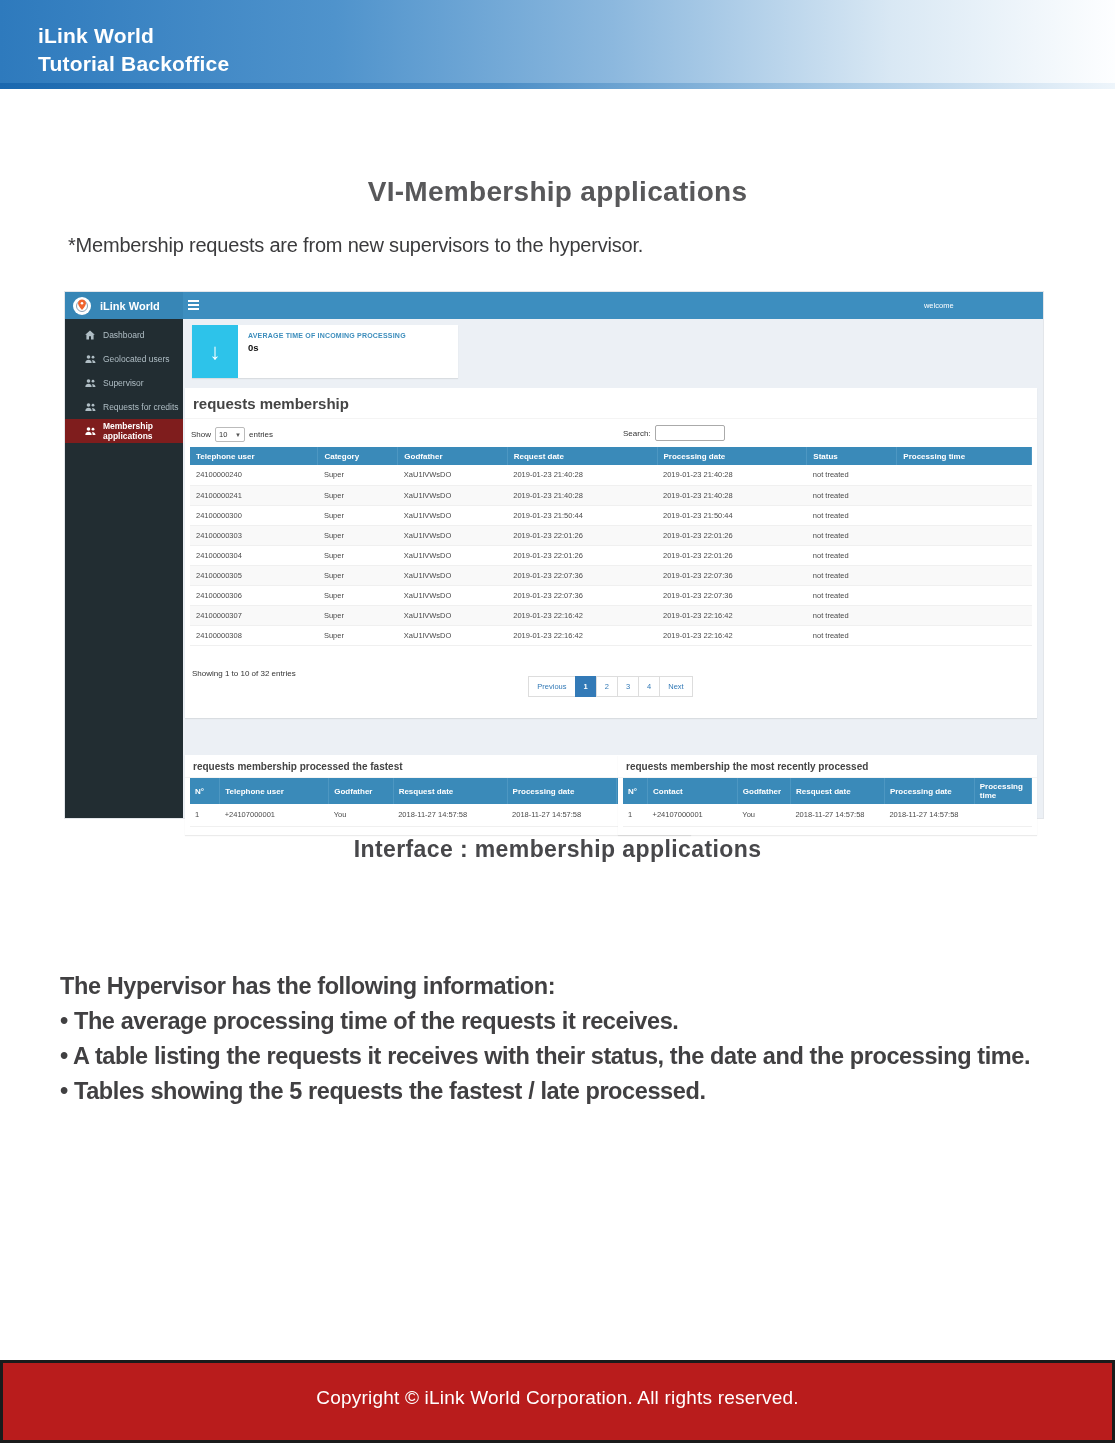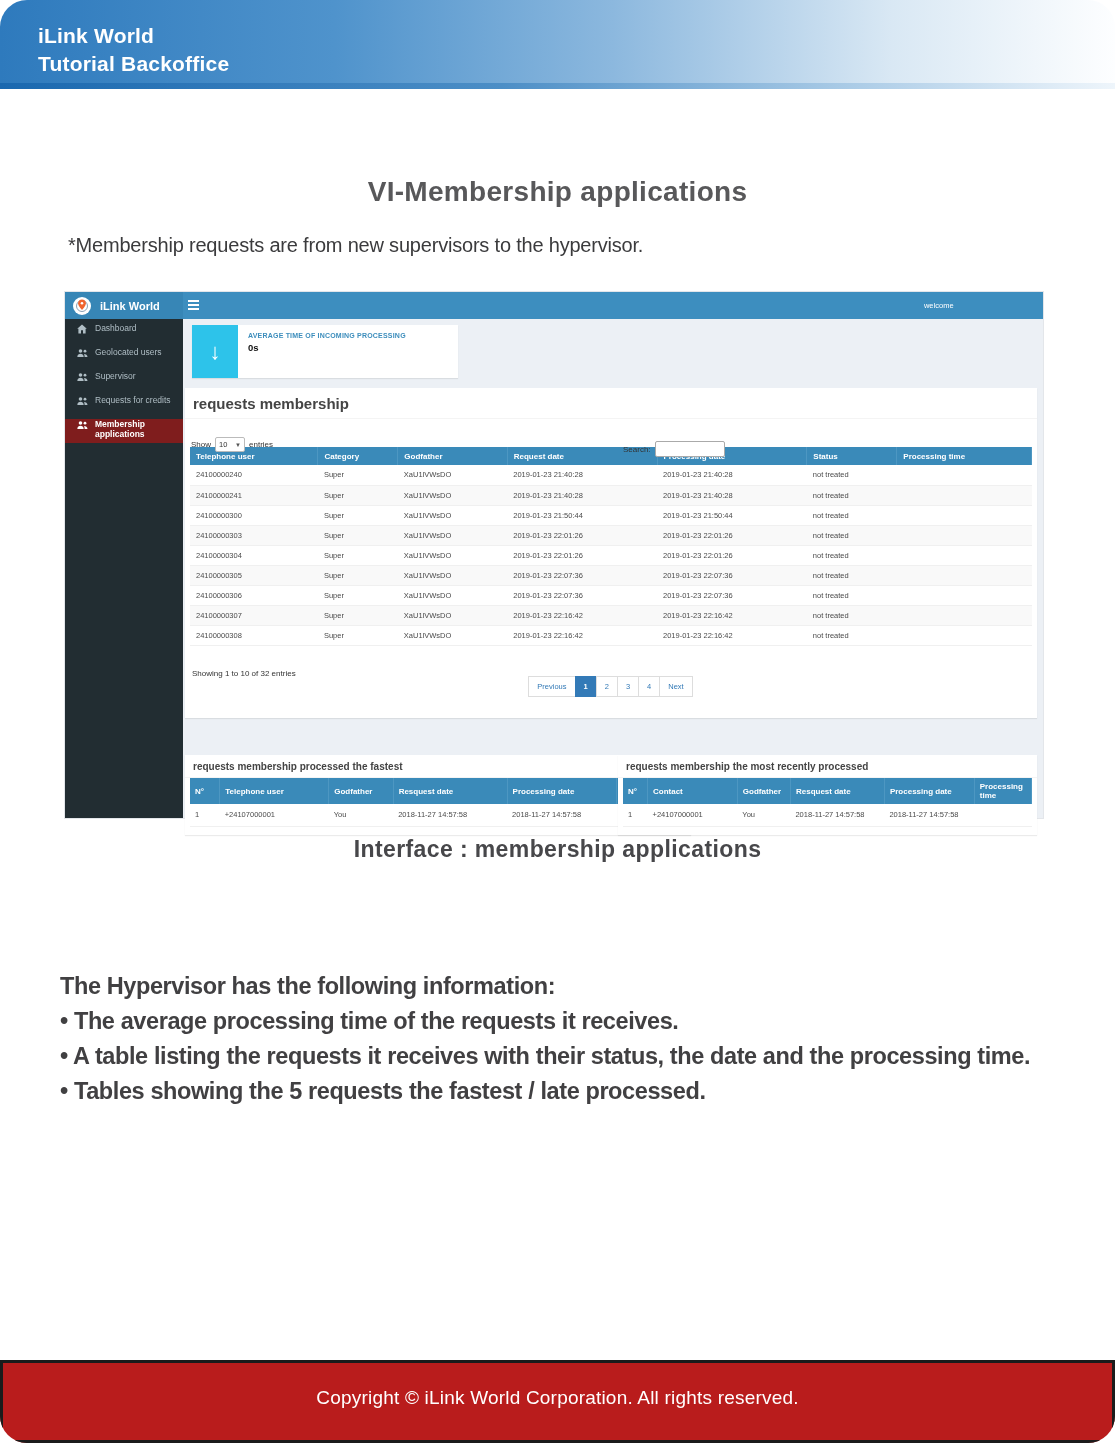--- a/index.html
+++ b/index.html
@@ -5,7 +5,7 @@
   * { margin:0; padding:0; box-sizing:border-box; }
   html,body { background:#ffffff; }
   body { font-family:"Liberation Sans", sans-serif; }
-  .page { position:relative; width:1115px; height:1443px; background:#fff; overflow:hidden;border-radius:27px; }
+  .page { position:relative; width:1115px; height:1443px; background:#fff; overflow:hidden; }
 
   
   .banner { position:absolute; left:0; top:0; width:1115px; height:83px;

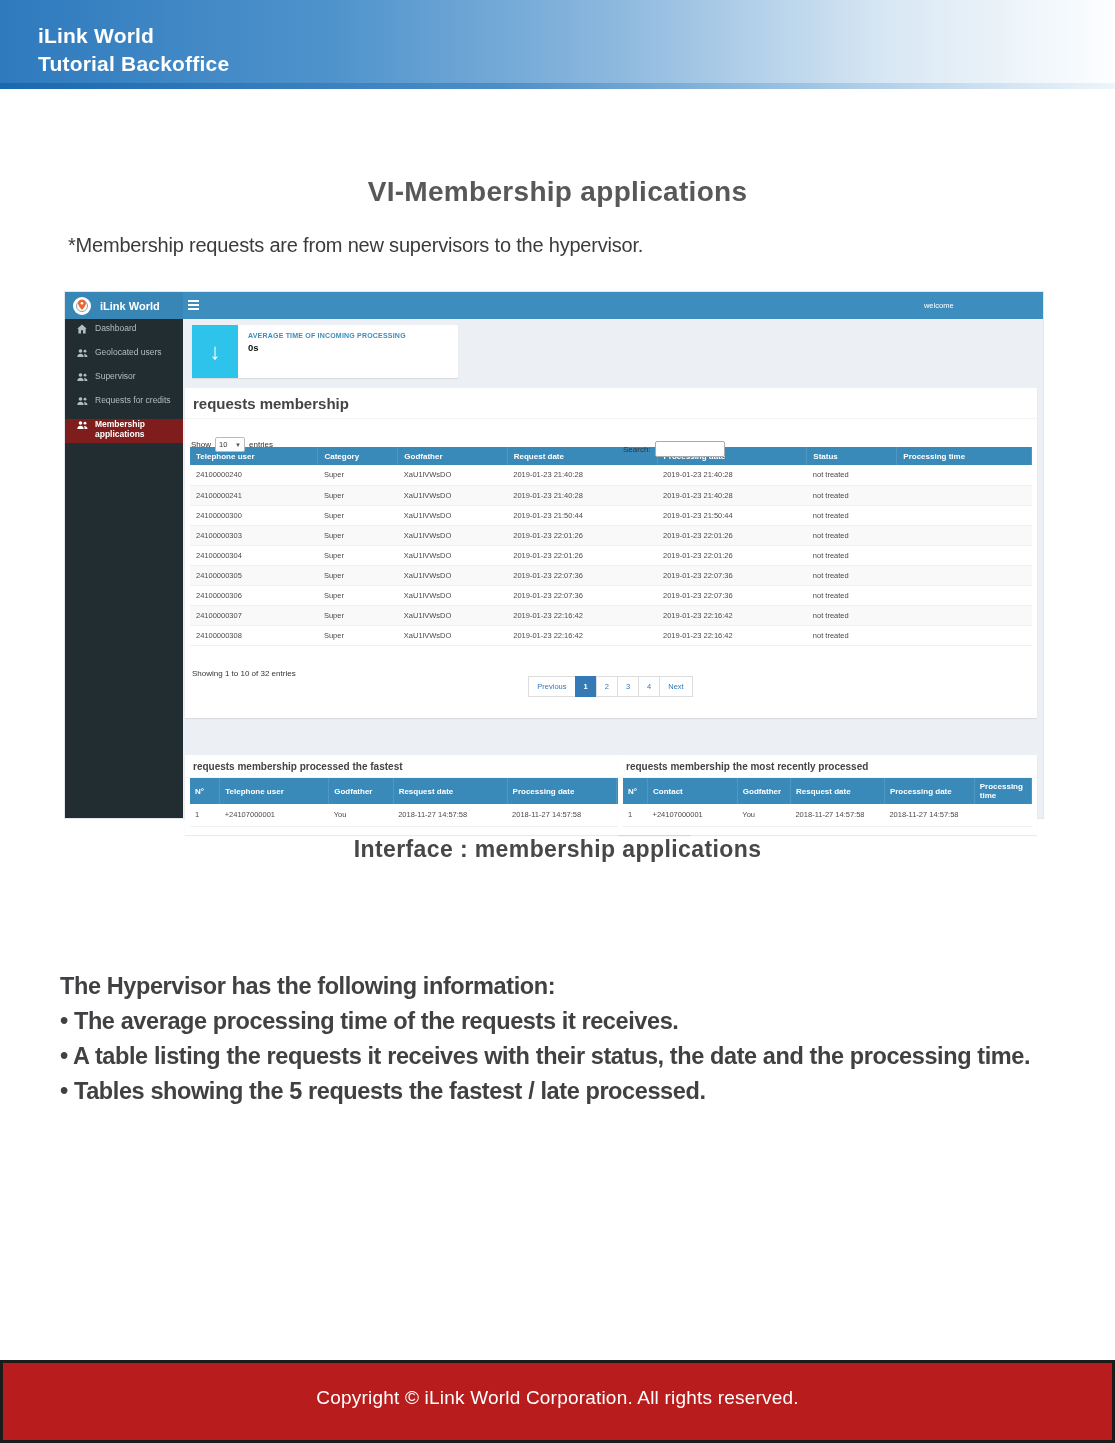--- a/index.html
+++ b/index.html
@@ -34,7 +34,7 @@
   .welcome b { margin-left:3px;margin-top:48px; }
 
   .sidebar { position:absolute; left:0; top:27px; width:118px; height:499px; background:#222d32; }
-  .side-item { height:24px; display:flex; padding-left:12px; color:#b0bec5; font-size:8.5px; cursor:pointer; }
+  .side-item { height:24px; display:flex; align-items:center; padding-left:20px; color:#b0bec5; font-size:8.5px; cursor:pointer; }
   .side-item .ic { width:11px; height:11px; margin-right:7px; flex:none; display:flex; align-items:center; }
   .side-item.active { background:#7f1d1d; color:#ffffff; font-weight:bold; }
   .sidebar { padding-top:4px; }

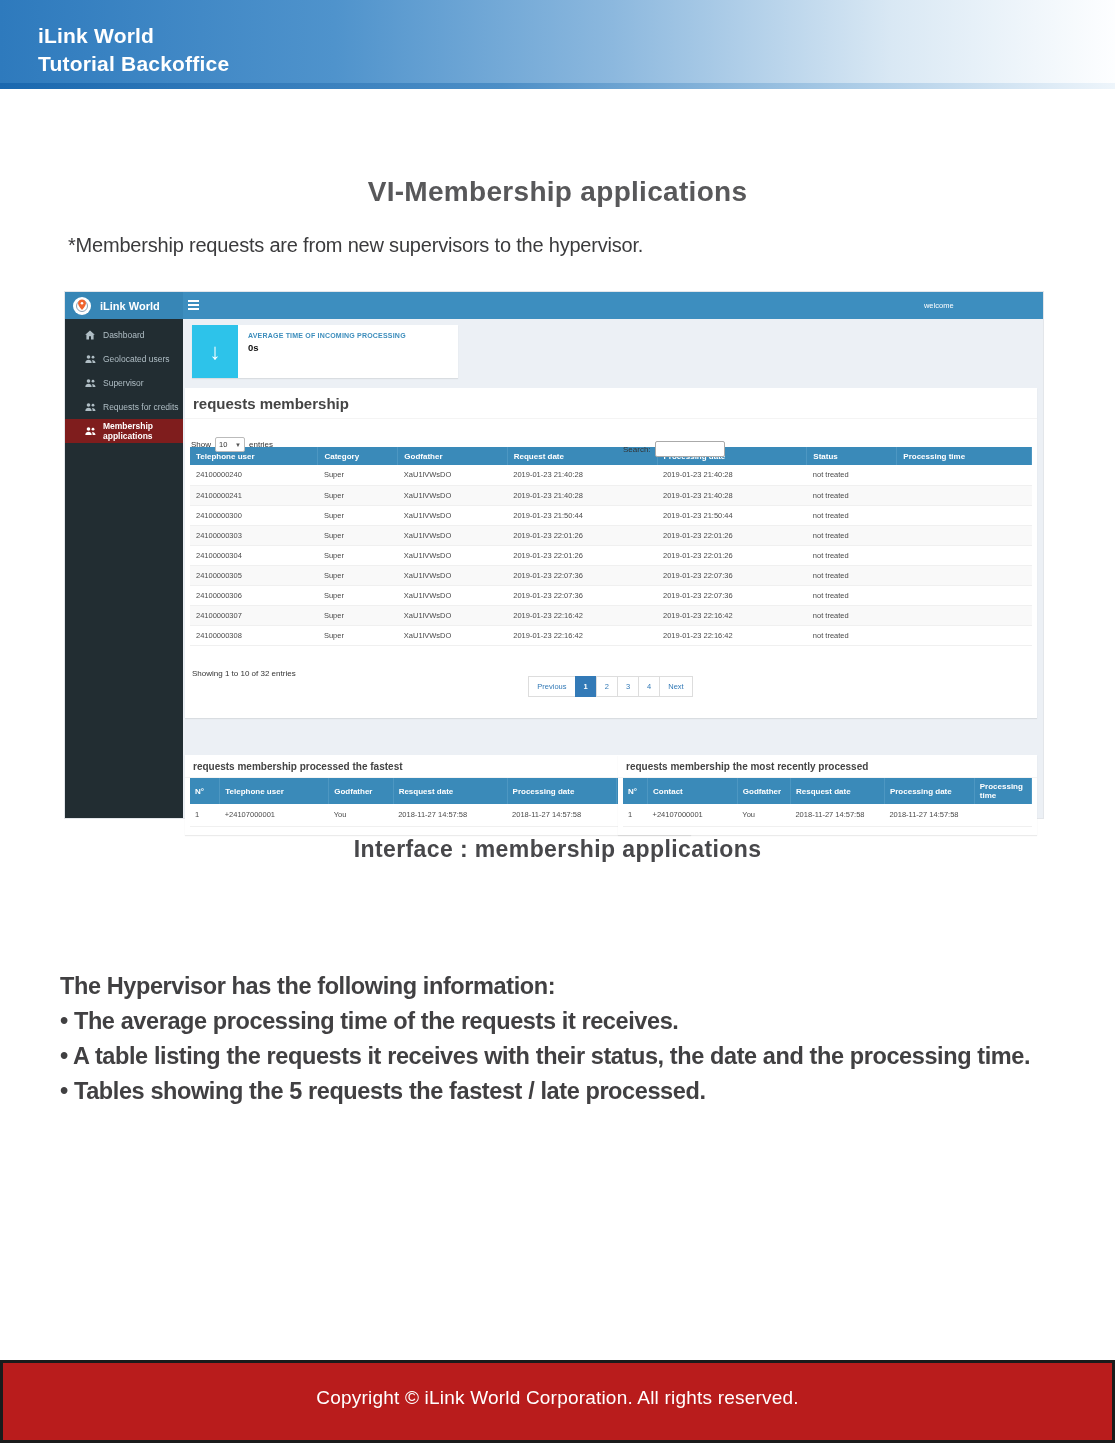--- a/index.html
+++ b/index.html
@@ -55,7 +55,7 @@
   .panel-main { left:2px; top:69px; width:852px; height:330px; }
   .panel-title { font-size:15px; font-weight:600; color:#444; padding:7px 8px 6px 8px; border-bottom:1px solid #f4f4f4; }
   .controls { position:relative; height:26px; margin:2px 5px 0 5px; font-size:8px; color:#333; }
-  .show-group { position:absolute; left:1px; top:16px; display:flex; align-items:center; gap:4px; }
+  .show-group { position:absolute; left:1px; top:6px; display:flex; align-items:center; gap:4px; }
   .select-box { width:30px; height:15px; border:1px solid #bbb; border-radius:2px; display:flex; align-items:center;
                 justify-content:space-between; padding:0 3px; background:#fff; cursor:pointer; font-size:7.5px; }
   .select-box .caret { font-size:6px; color:#555; }

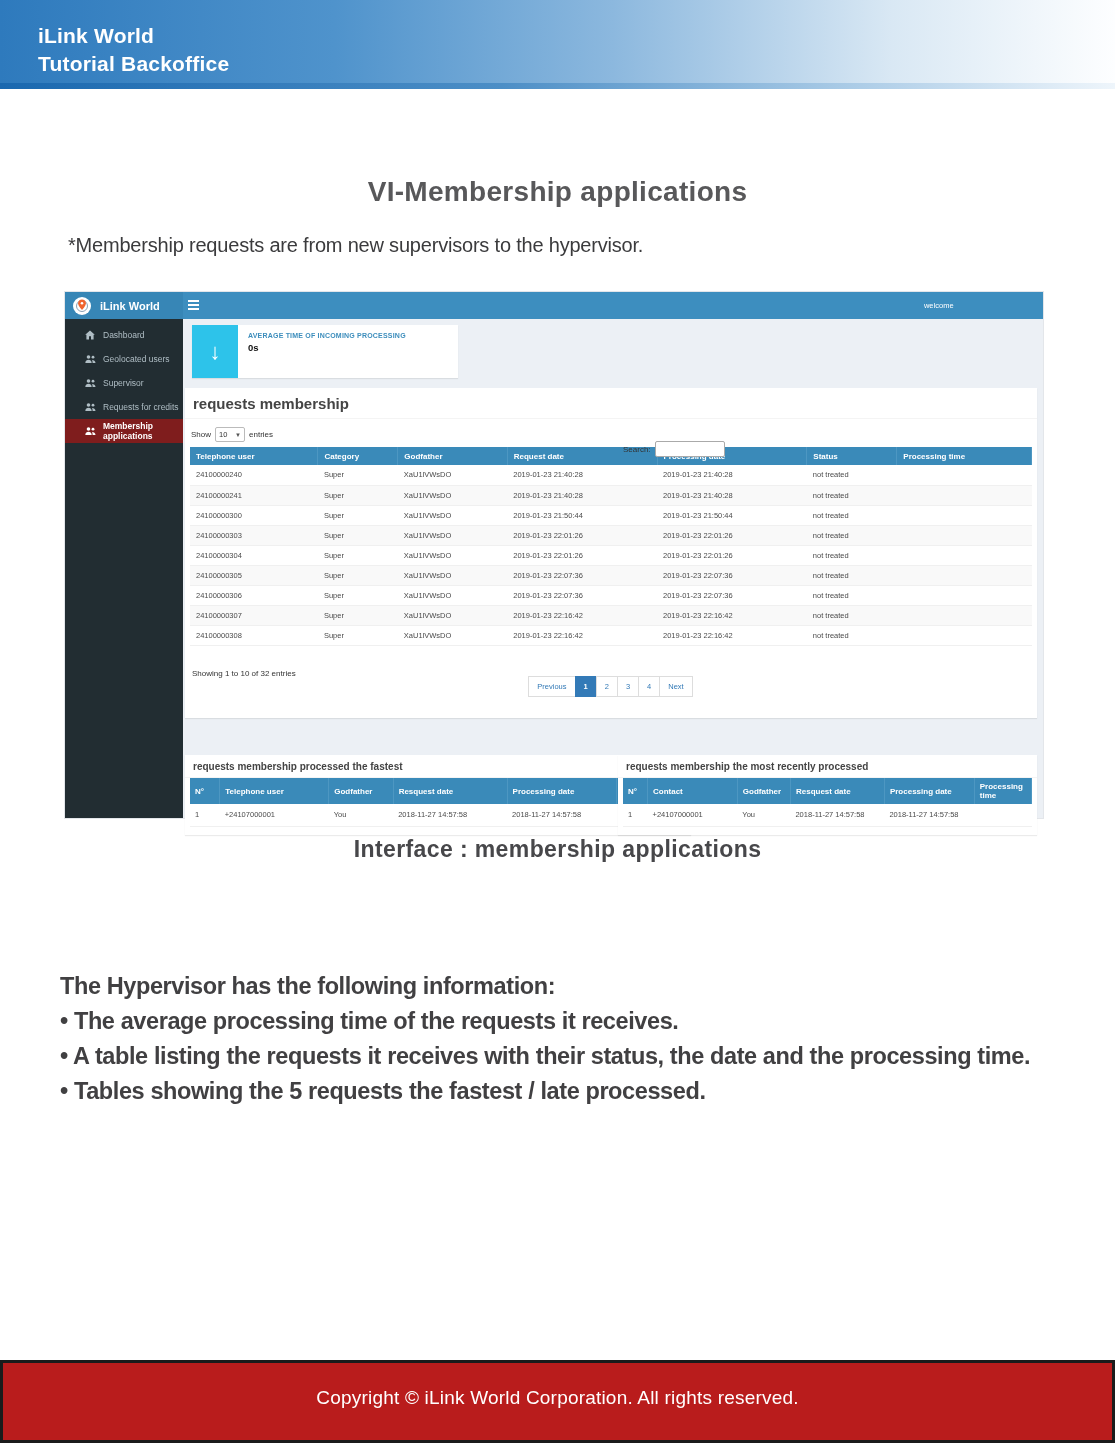--- a/index.html
+++ b/index.html
@@ -59,7 +59,7 @@
   .select-box { width:30px; height:15px; border:1px solid #bbb; border-radius:2px; display:flex; align-items:center;
                 justify-content:space-between; padding:0 3px; background:#fff; cursor:pointer; font-size:7.5px; }
   .select-box .caret { font-size:6px; color:#555; }
-  .search-group { position:absolute; left:433px; top:20px; display:flex; align-items:center; gap:4px; }
+  .search-group { position:absolute; left:433px; top:4px; display:flex; align-items:center; gap:4px; }
   .search-input { width:70px; height:16px; border:1px solid #aaa; border-radius:2px; background:#fff; font-size:8px; padding:0 3px; }
 
   table { border-collapse:collapse; }

